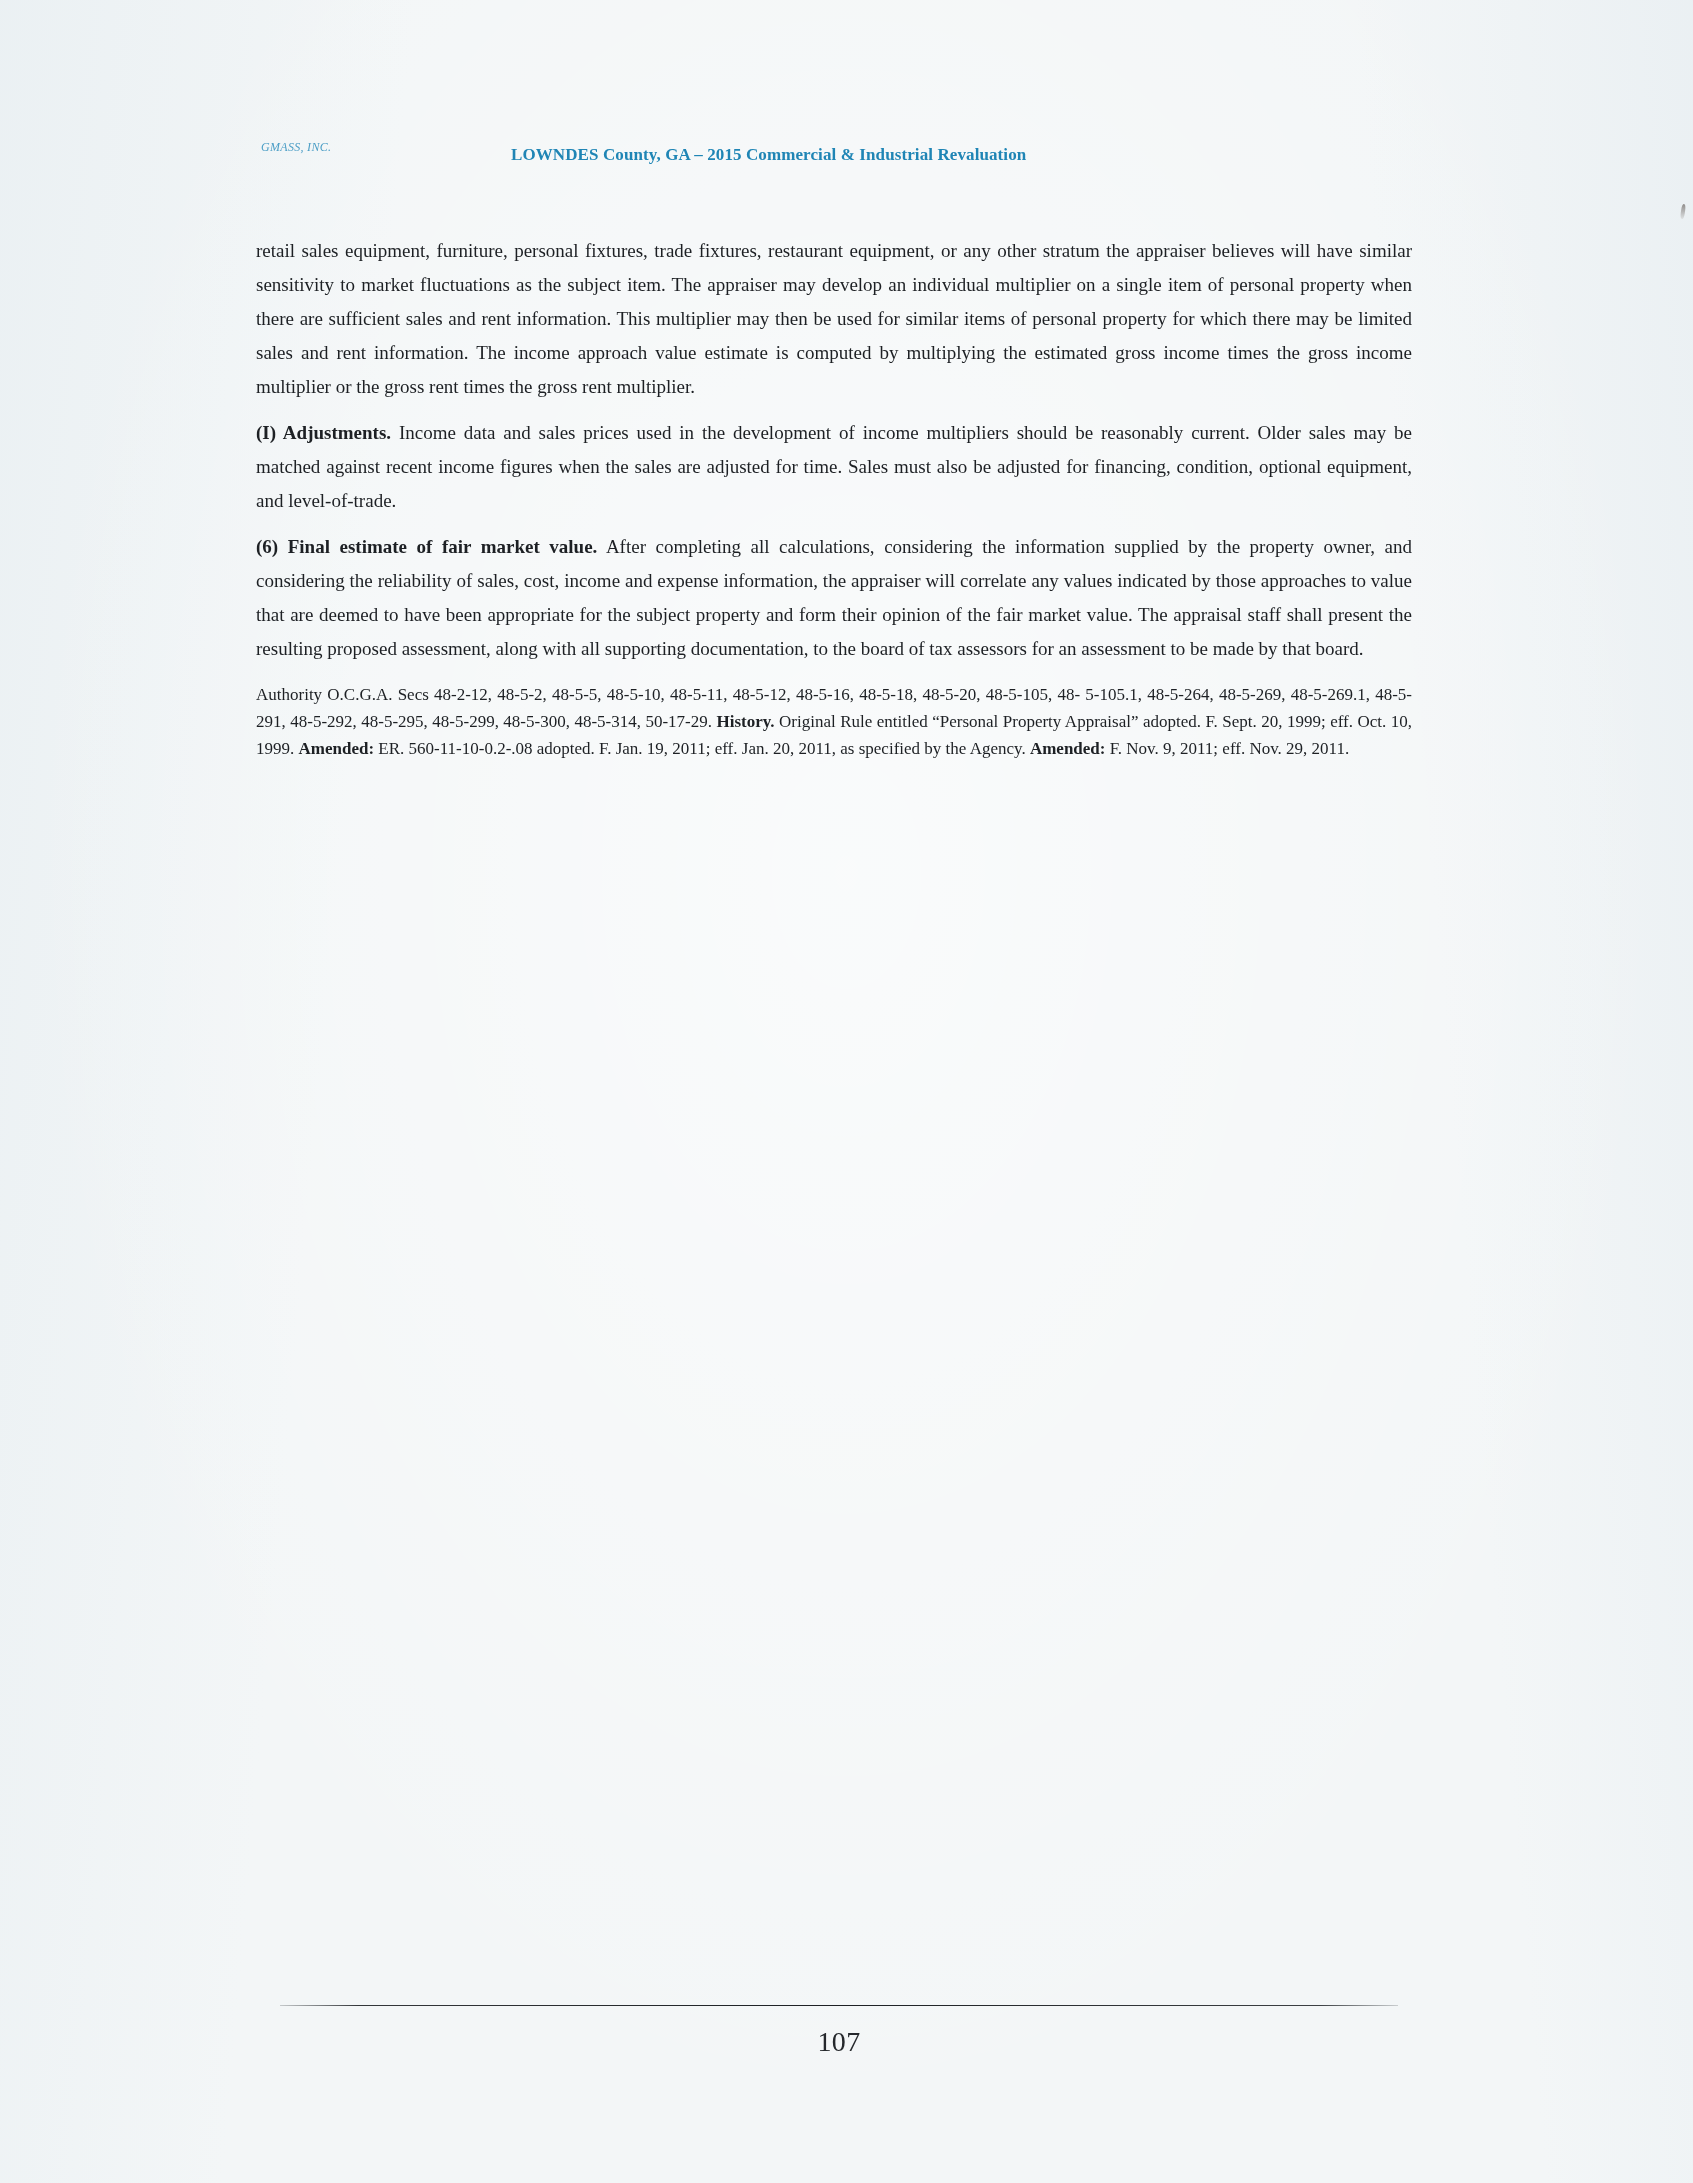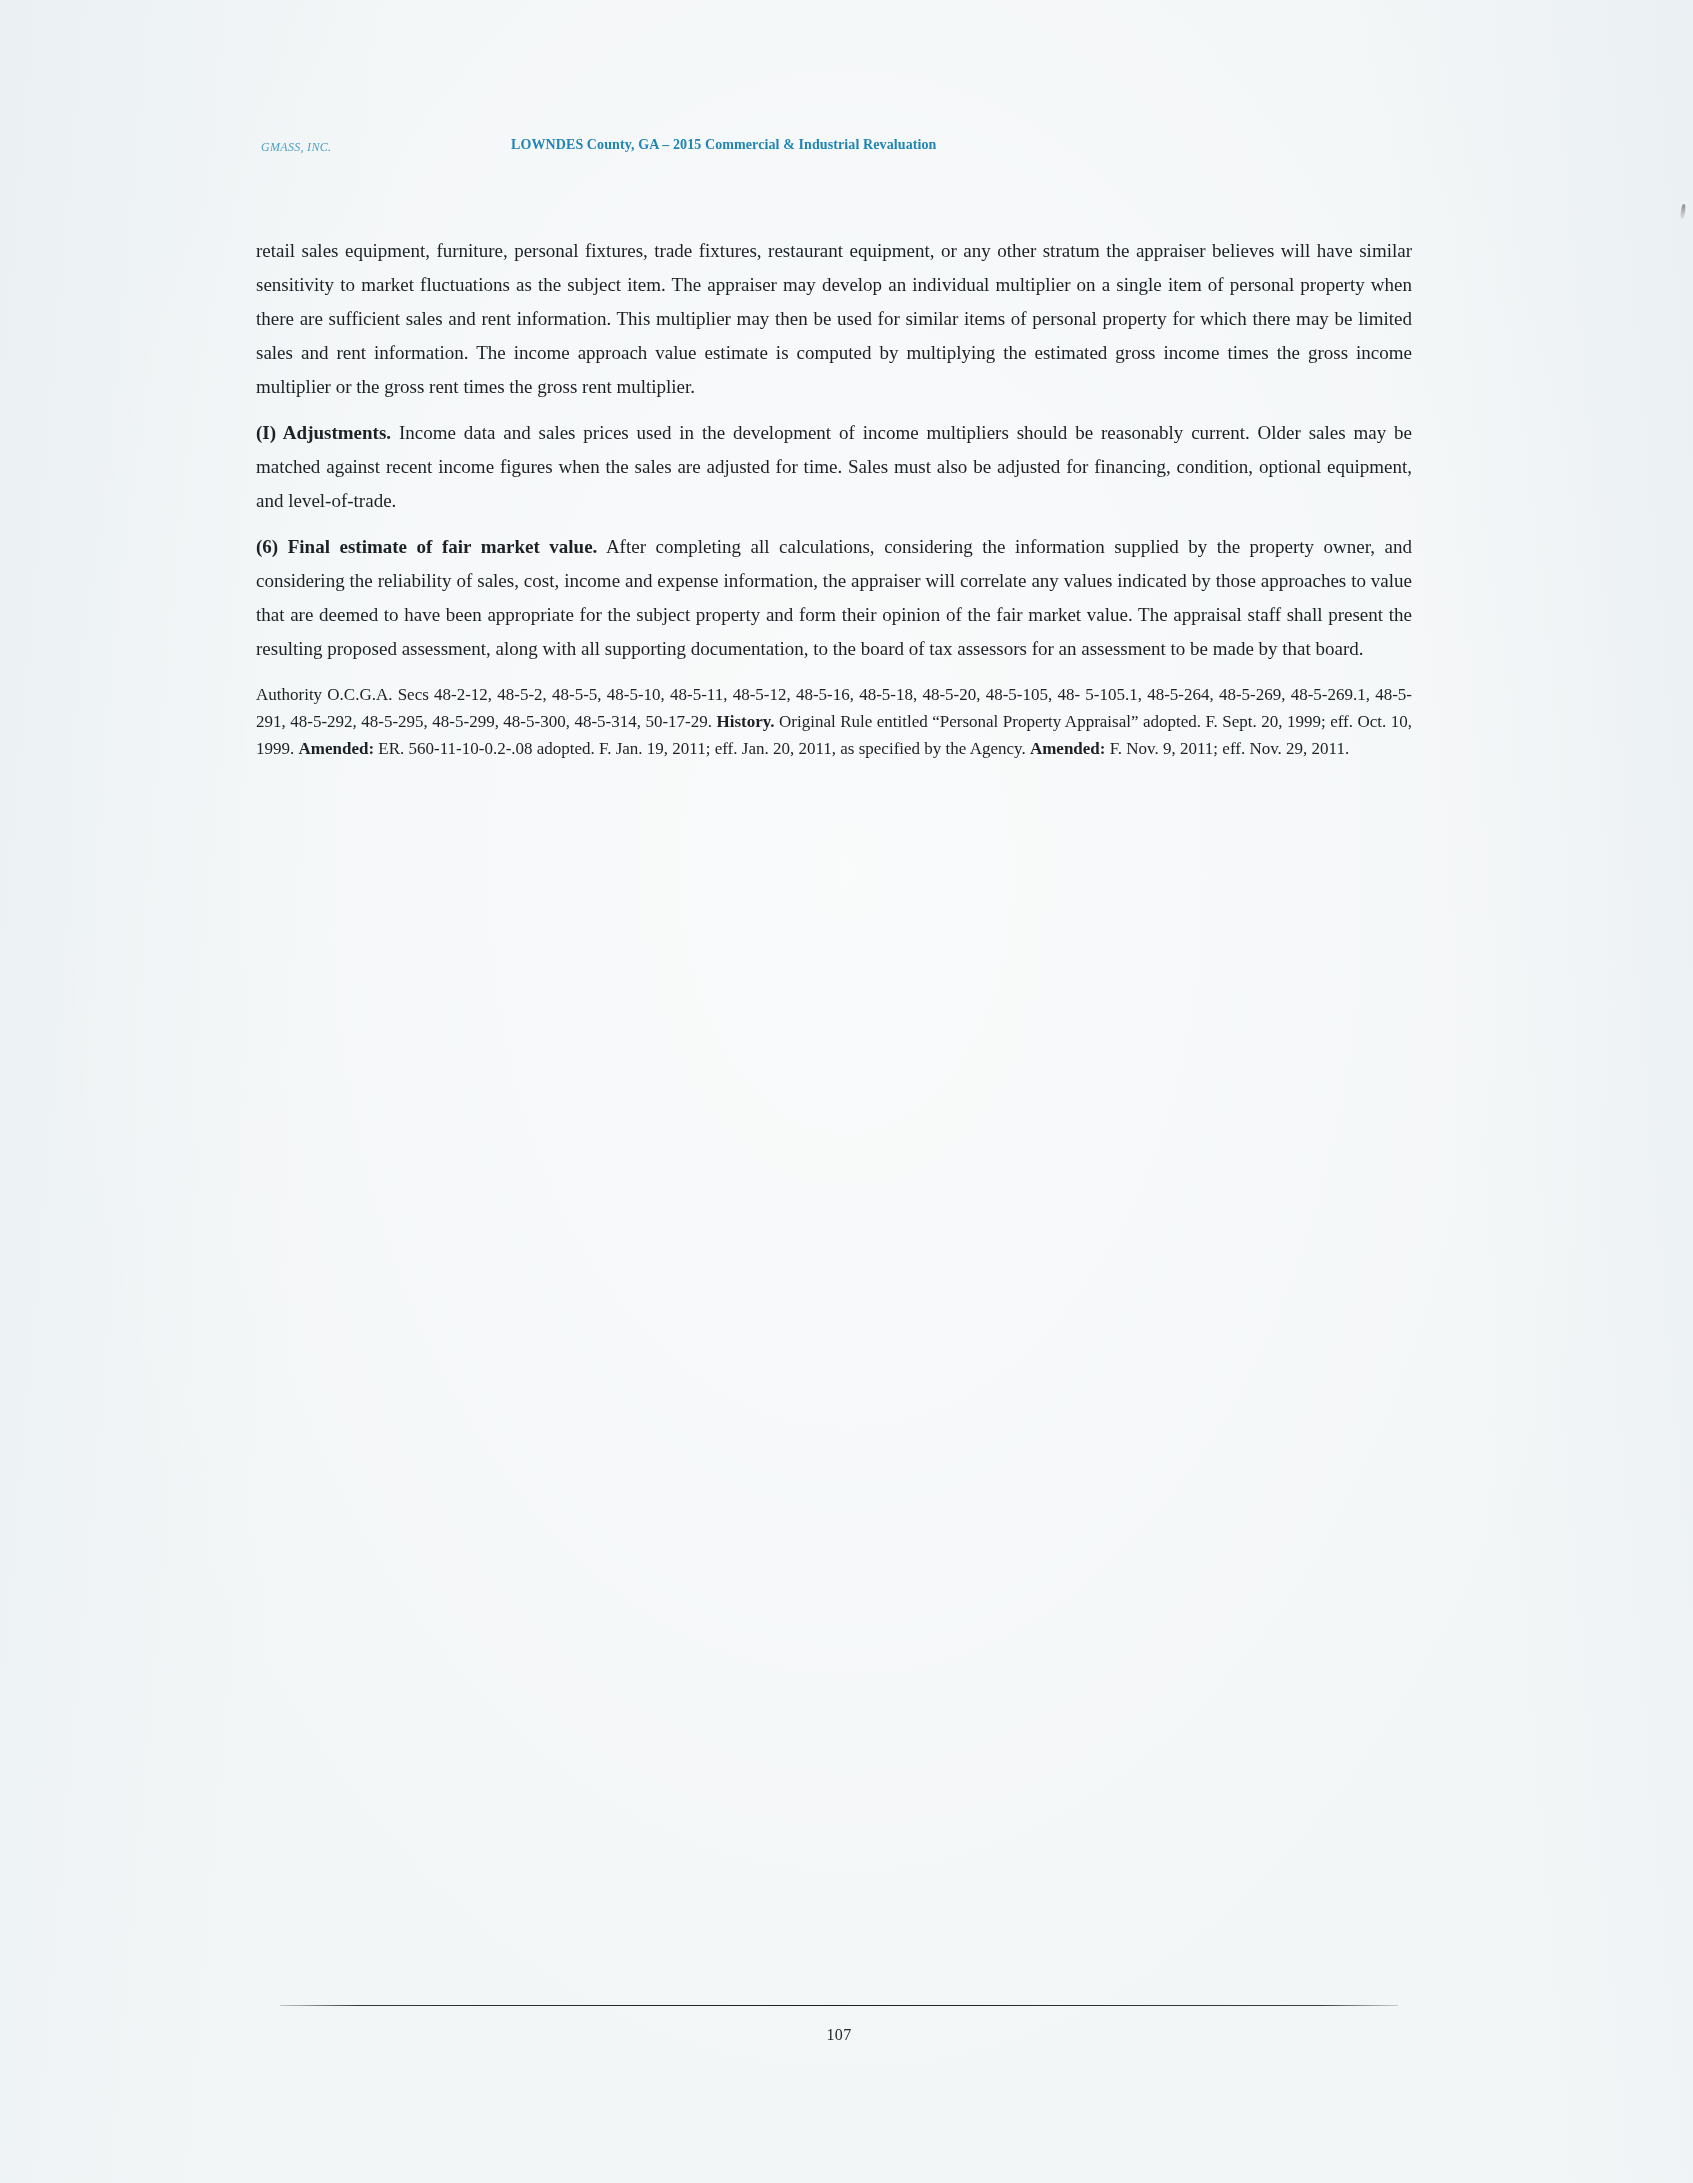--- a/index.html
+++ b/index.html
@@ -56,9 +56,9 @@
   .header-title {
     position: absolute;
     left: 250px;
-    top: 0;
+    top: 8px;
     font-weight: bold;
-    font-size: 14px;
+    font-size: 17px;
     color: #1f85b5;
     letter-spacing: 0.1px;
     white-space: nowrap;

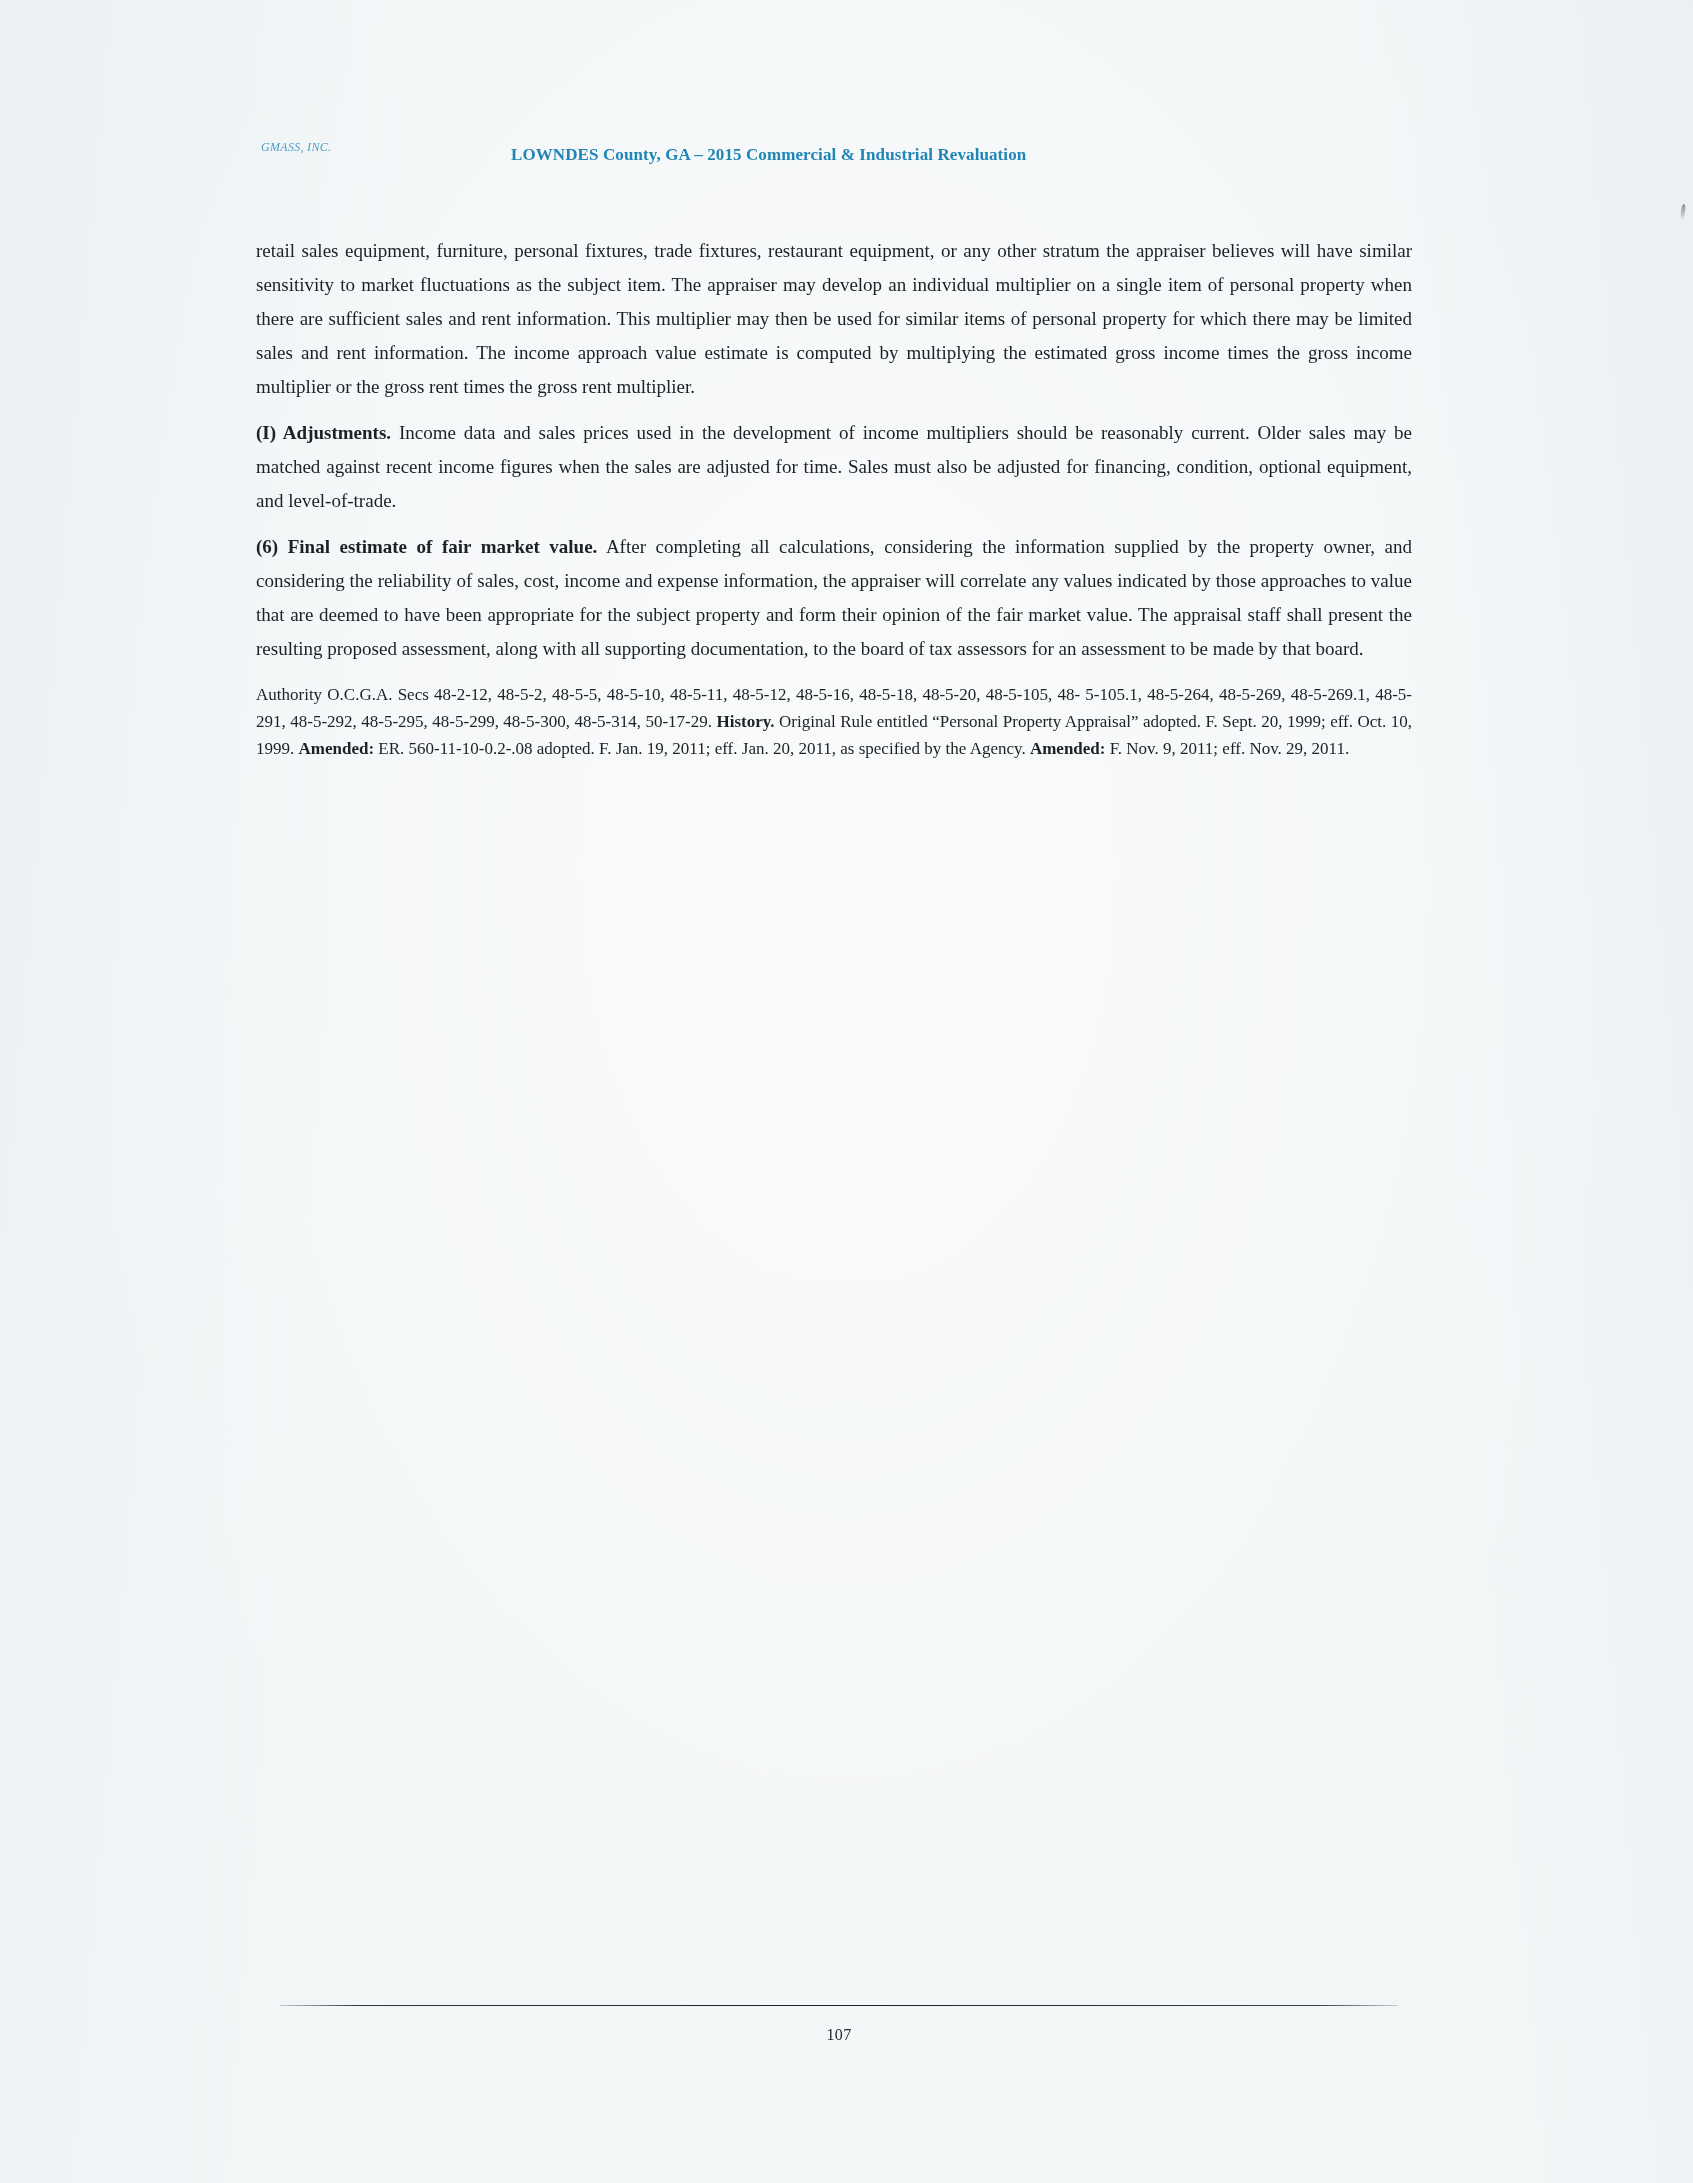--- a/index.html
+++ b/index.html
@@ -124,7 +124,7 @@
   .footer-page-number {
     margin-top: 20px;
     text-align: center;
-    font-size: 16px;
+    font-size: 28px;
     color: #25282c;
     letter-spacing: 0.3px;
   }

